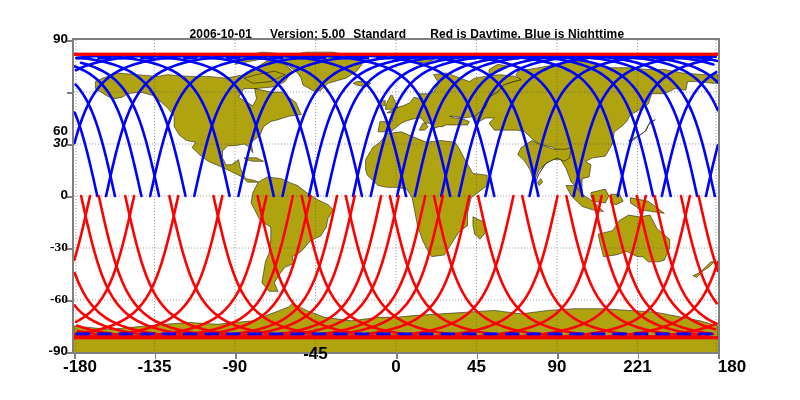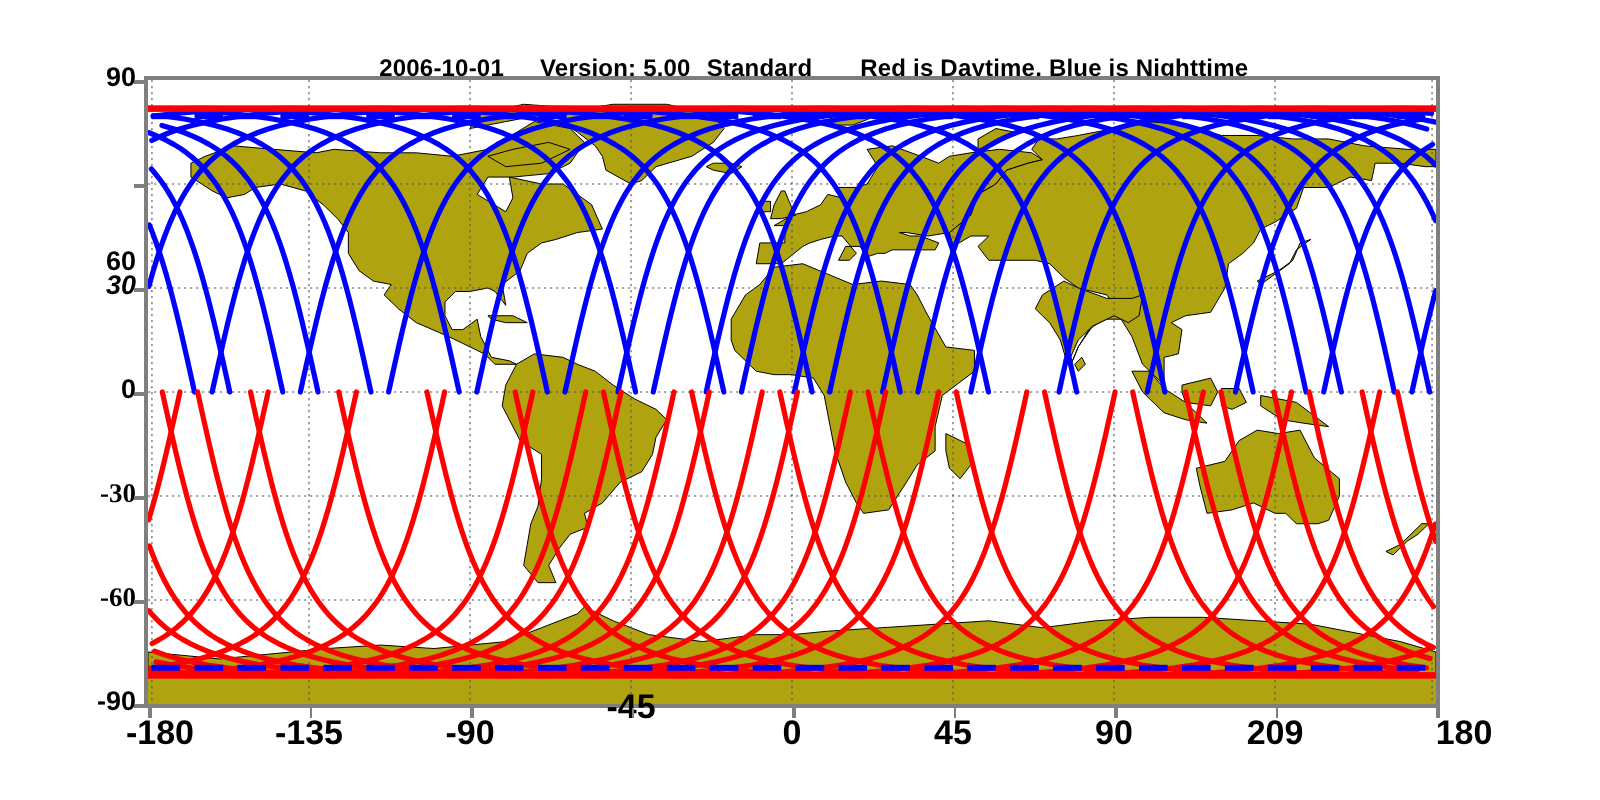--- a/index.html
+++ b/index.html
@@ -237,7 +237,7 @@
       <div class="xtick" style="left: 356px; top: 357px;">0</div>
       <div class="xtick" style="left: 436.5px; top: 357px;">45</div>
       <div class="xtick" style="left: 517px; top: 357px;">90</div>
-      <div class="xtick" style="left: 597.5px; top: 357px;">209</div>
+      <div class="xtick" style="left: 597.5px; top: 357px;">221</div>
       <div class="xtick" style="left: 692px; top: 357px;">180</div>
     </div>
   <div id="tickmarks">

